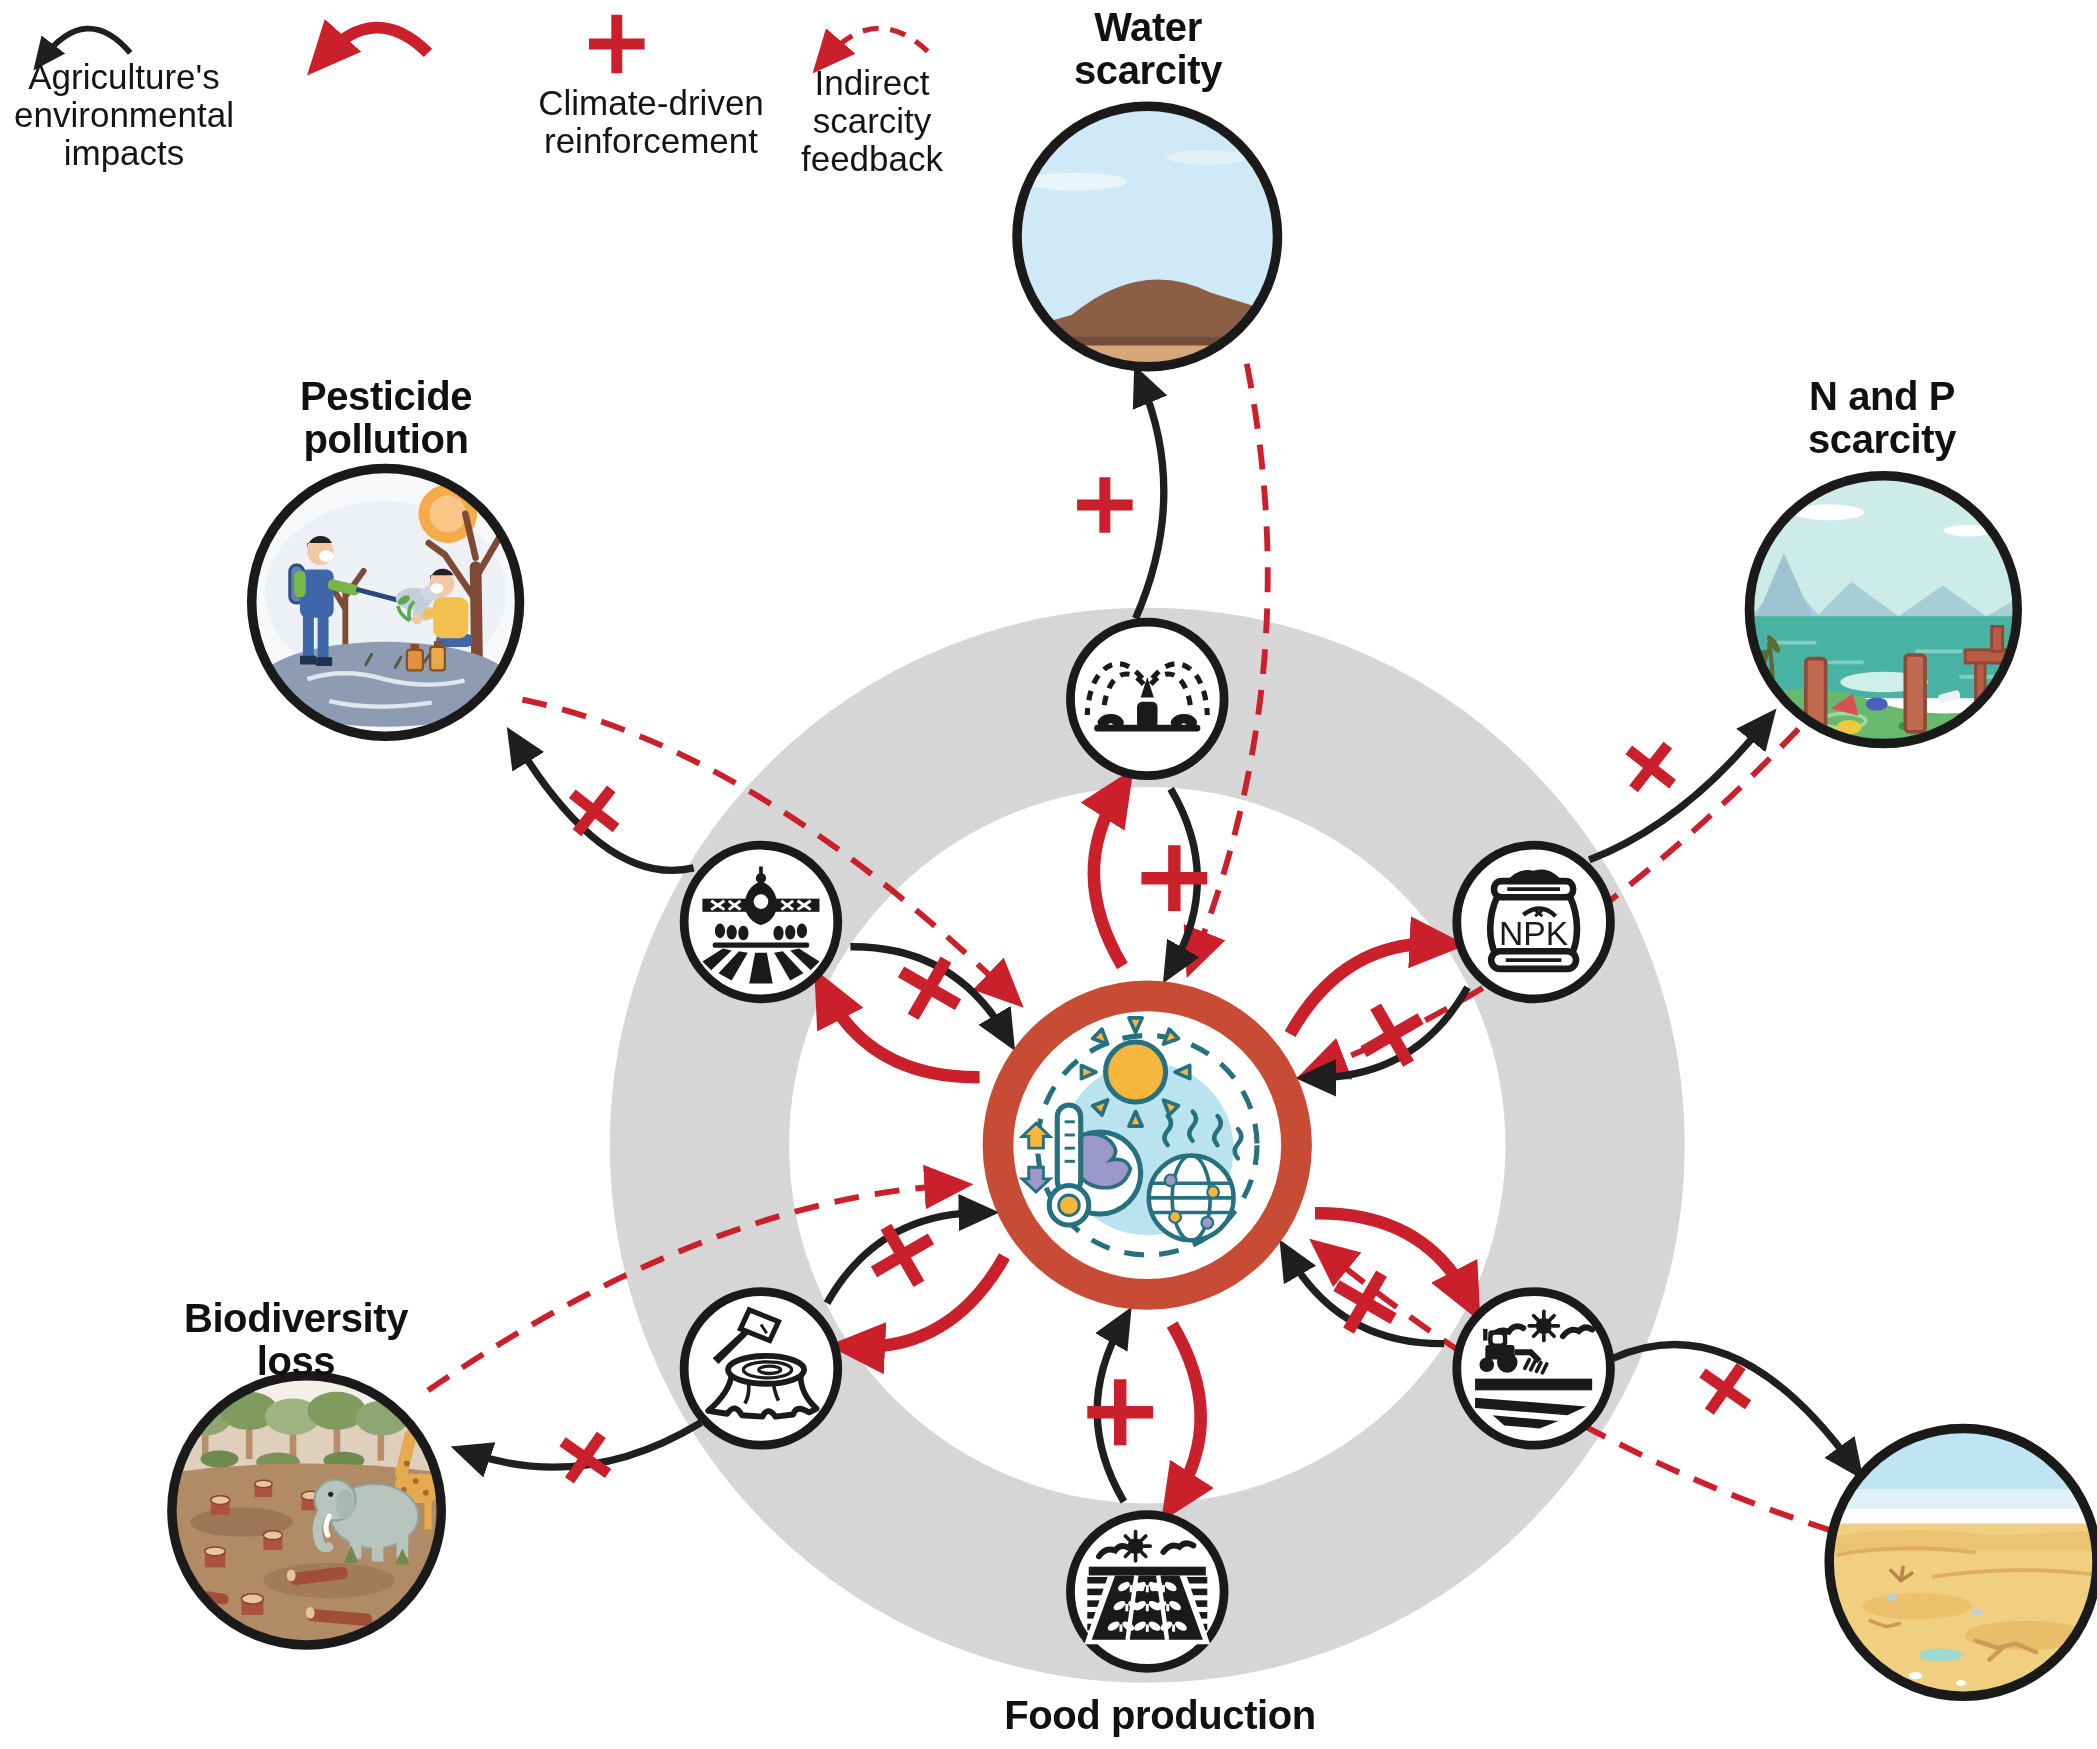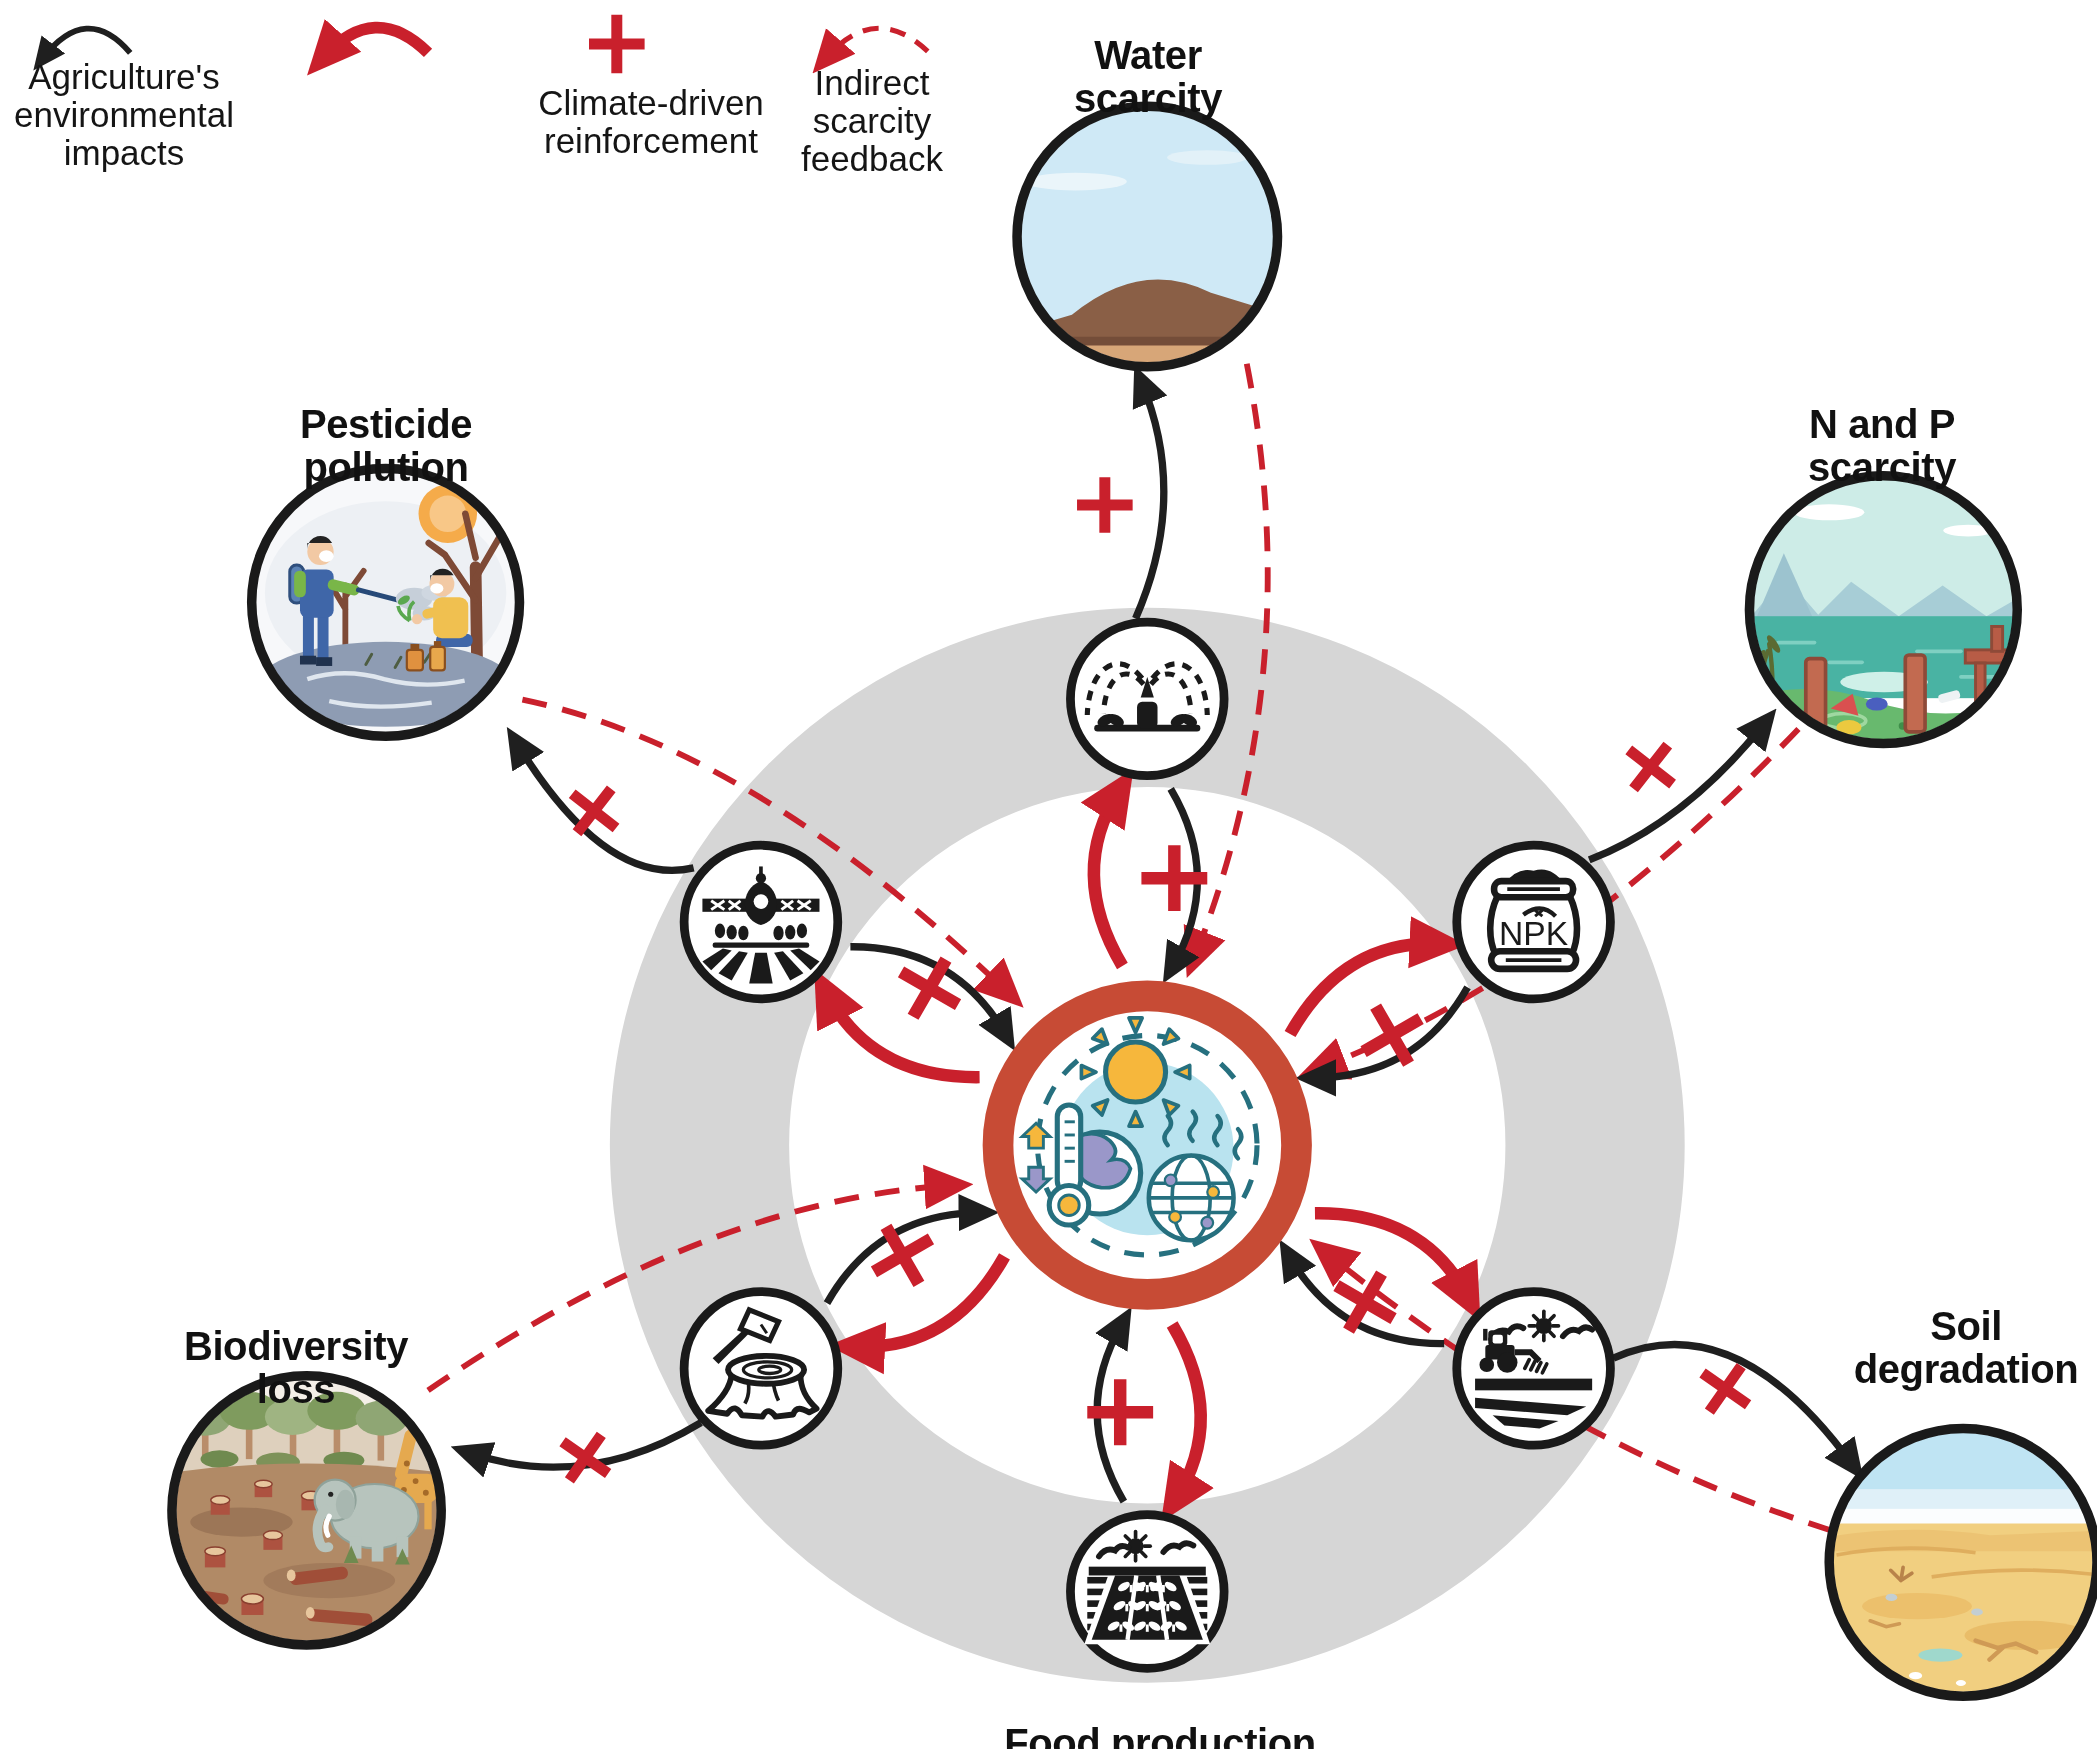--- a/index.html
+++ b/index.html
@@ -7,7 +7,7 @@
           font-family:"Liberation Sans",sans-serif;}
   #diagram-svg{position:absolute;left:0;top:0;}
   .node-label{position:absolute;transform:translateX(-50%);text-align:center;
-              font:700 40px/1.07 "Liberation Sans",sans-serif;color:#111;letter-spacing:-0.4px;margin-top:28px;}
+              font:700 40px/1.07 "Liberation Sans",sans-serif;color:#111;letter-spacing:-0.4px;}
   .legend-label{position:absolute;transform:translateX(-50%);text-align:center;
               font:400 35px/1.09 "Liberation Sans",sans-serif;color:#151515;}
 </style>

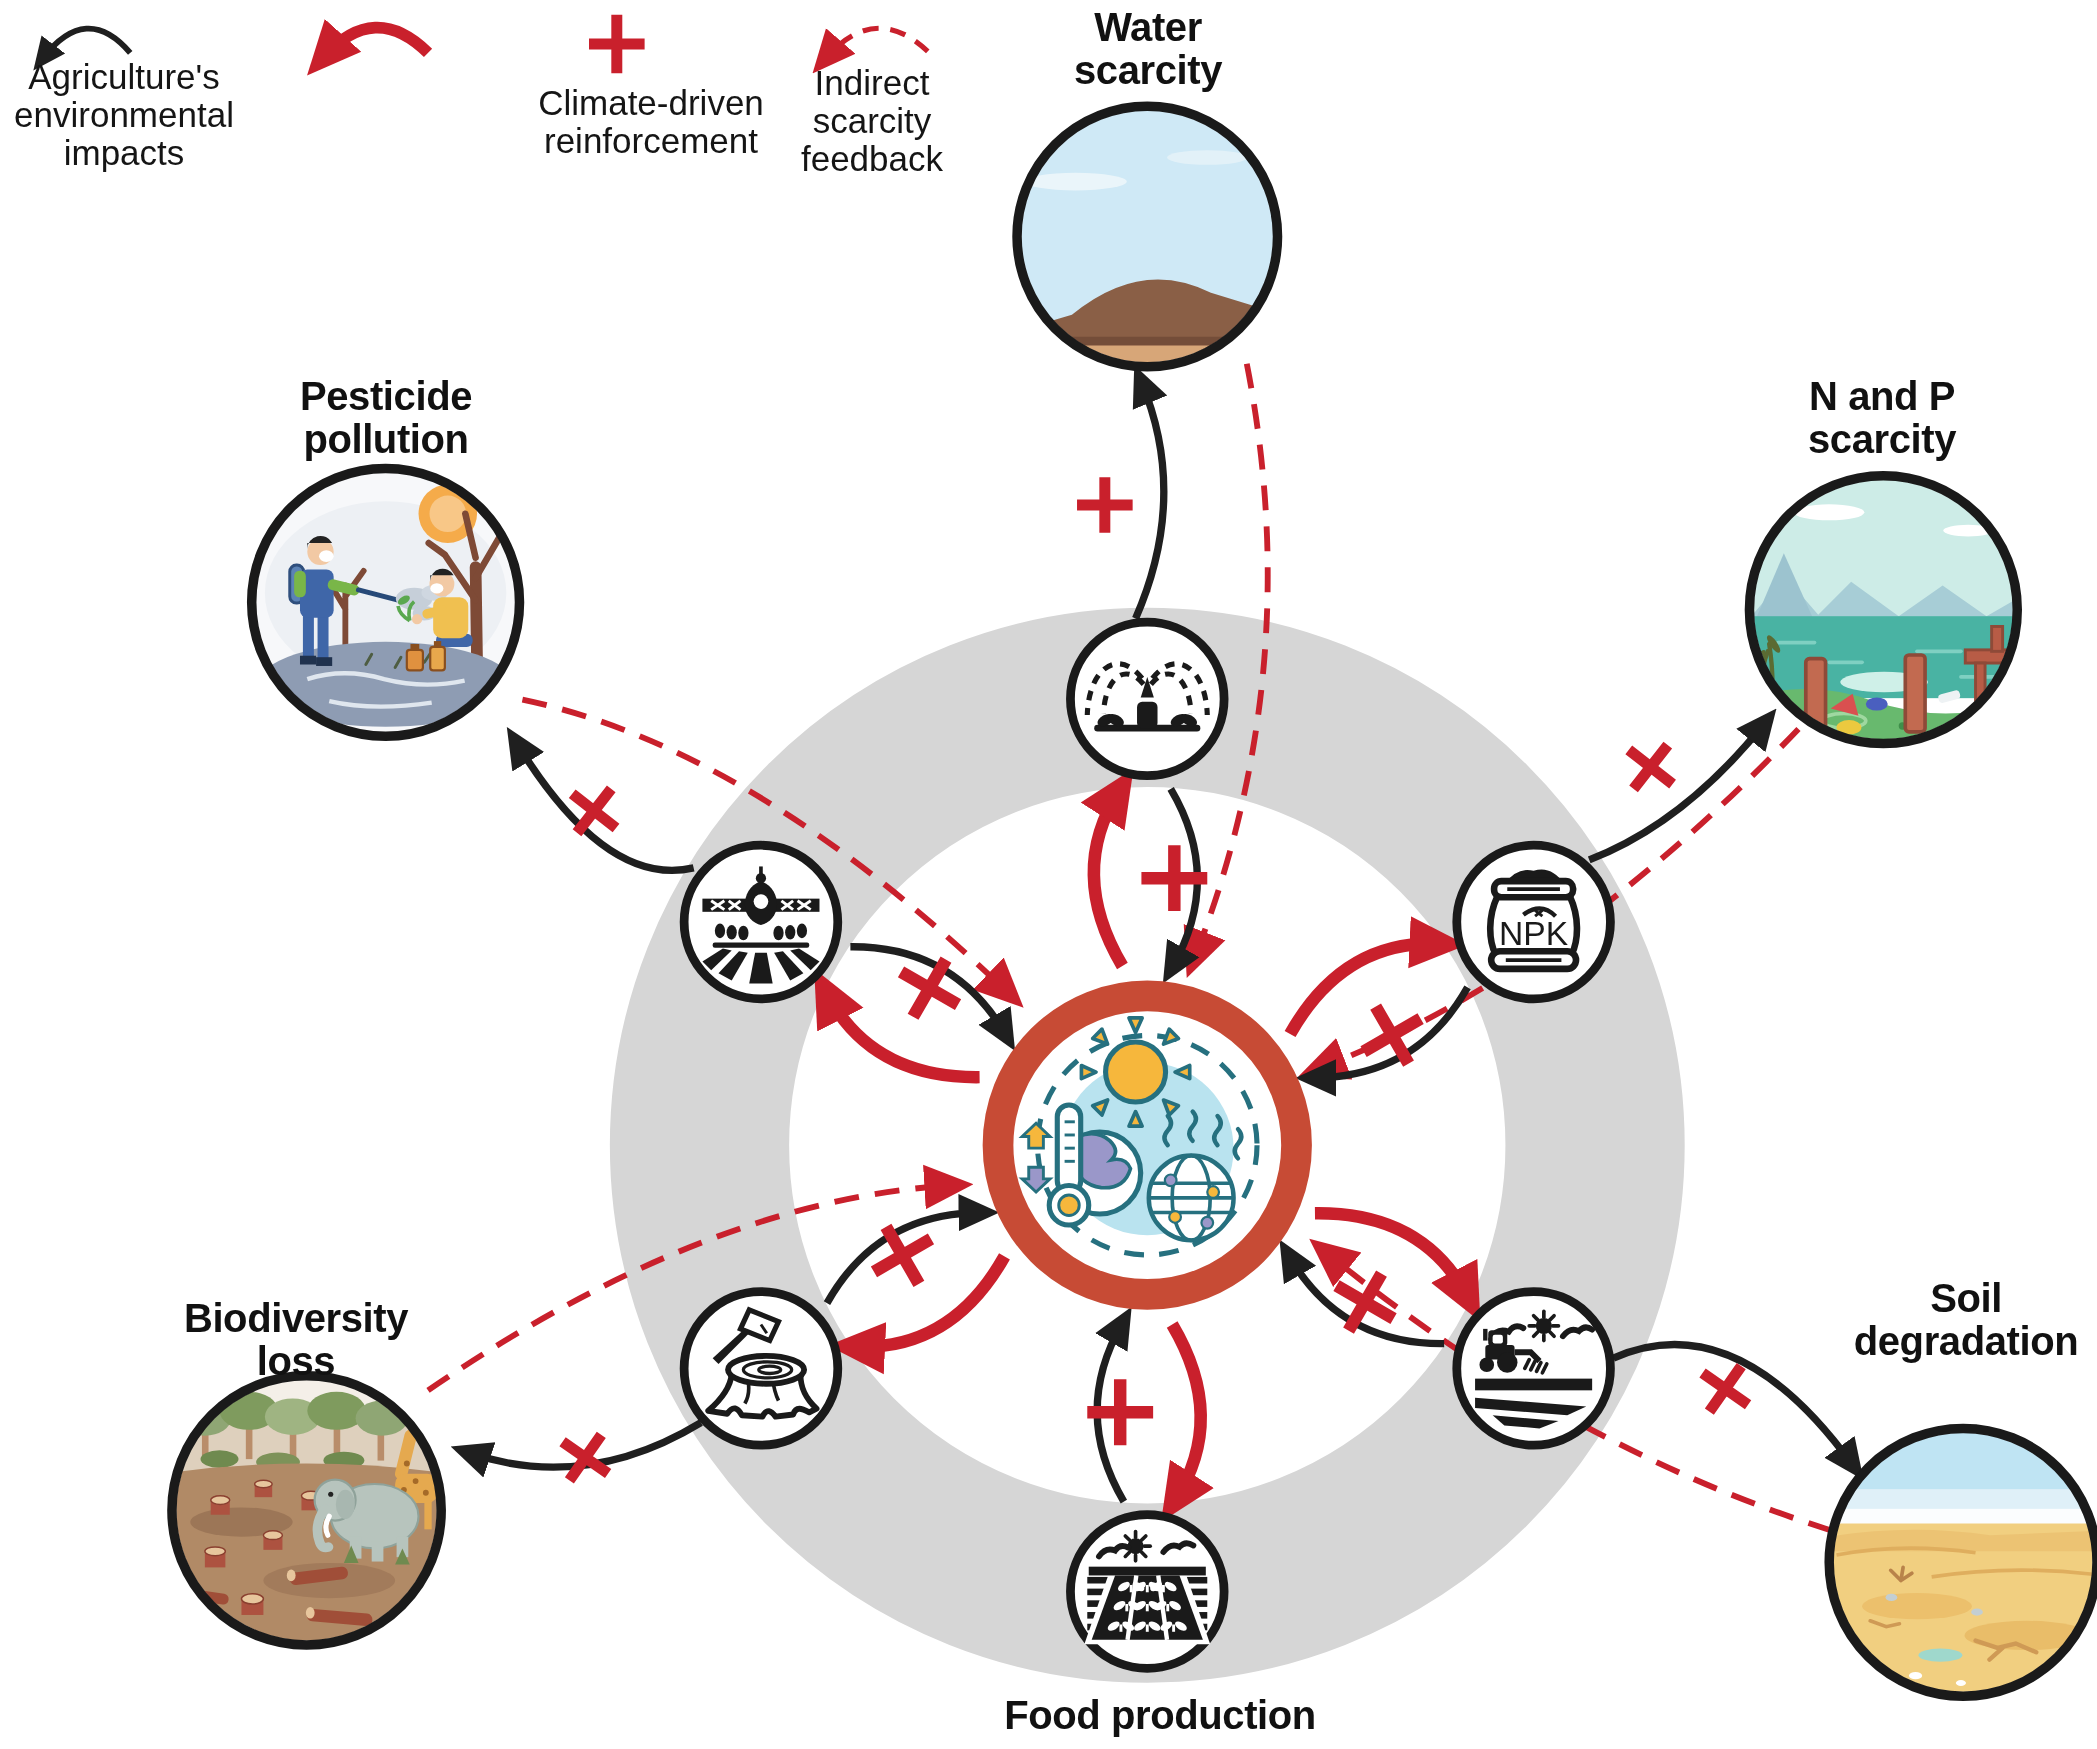--- a/index.html
+++ b/index.html
@@ -554,7 +554,6 @@
 
 <div class="node-label" style="left:1148px;top:5.9px;width:234px">Water scarcity</div>
 <div class="node-label" style="left:1882px;top:375px;width:242px">N and P scarcity</div>
-<div class="node-label" style="left:1966px;top:1277px;width:263px">Soil degradation</div>
 <div class="node-label" style="left:296px;top:1297px;width:278px">Biodiversity loss</div>
 <div class="node-label" style="left:1160px;top:1694px;width:381px">Food production</div>
 <div class="node-label" style="left:386px;top:375px;width:234px">Pesticide pollution</div>

